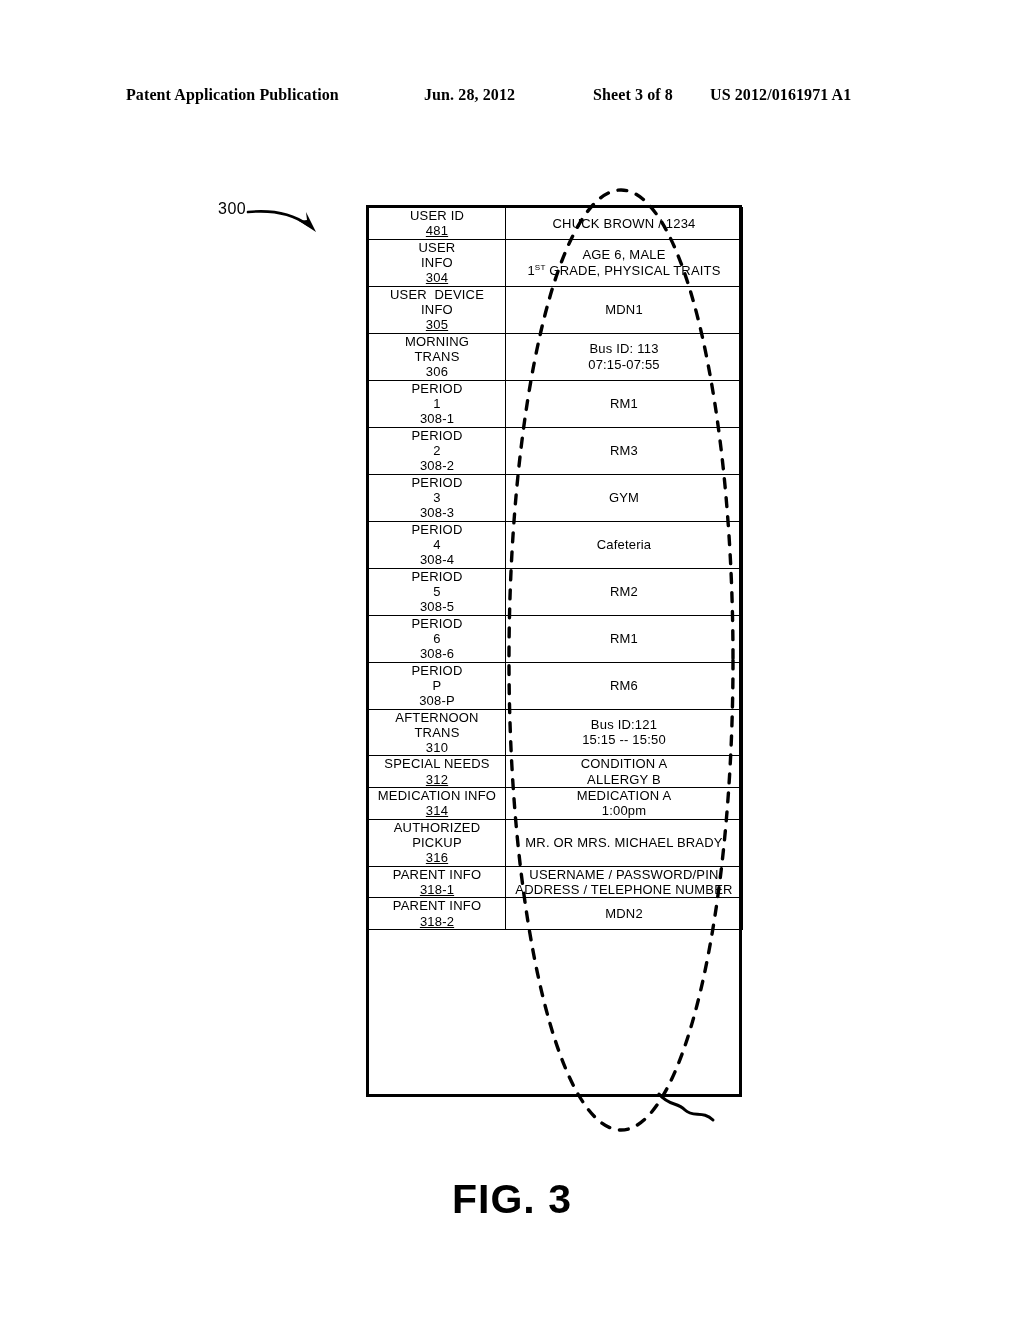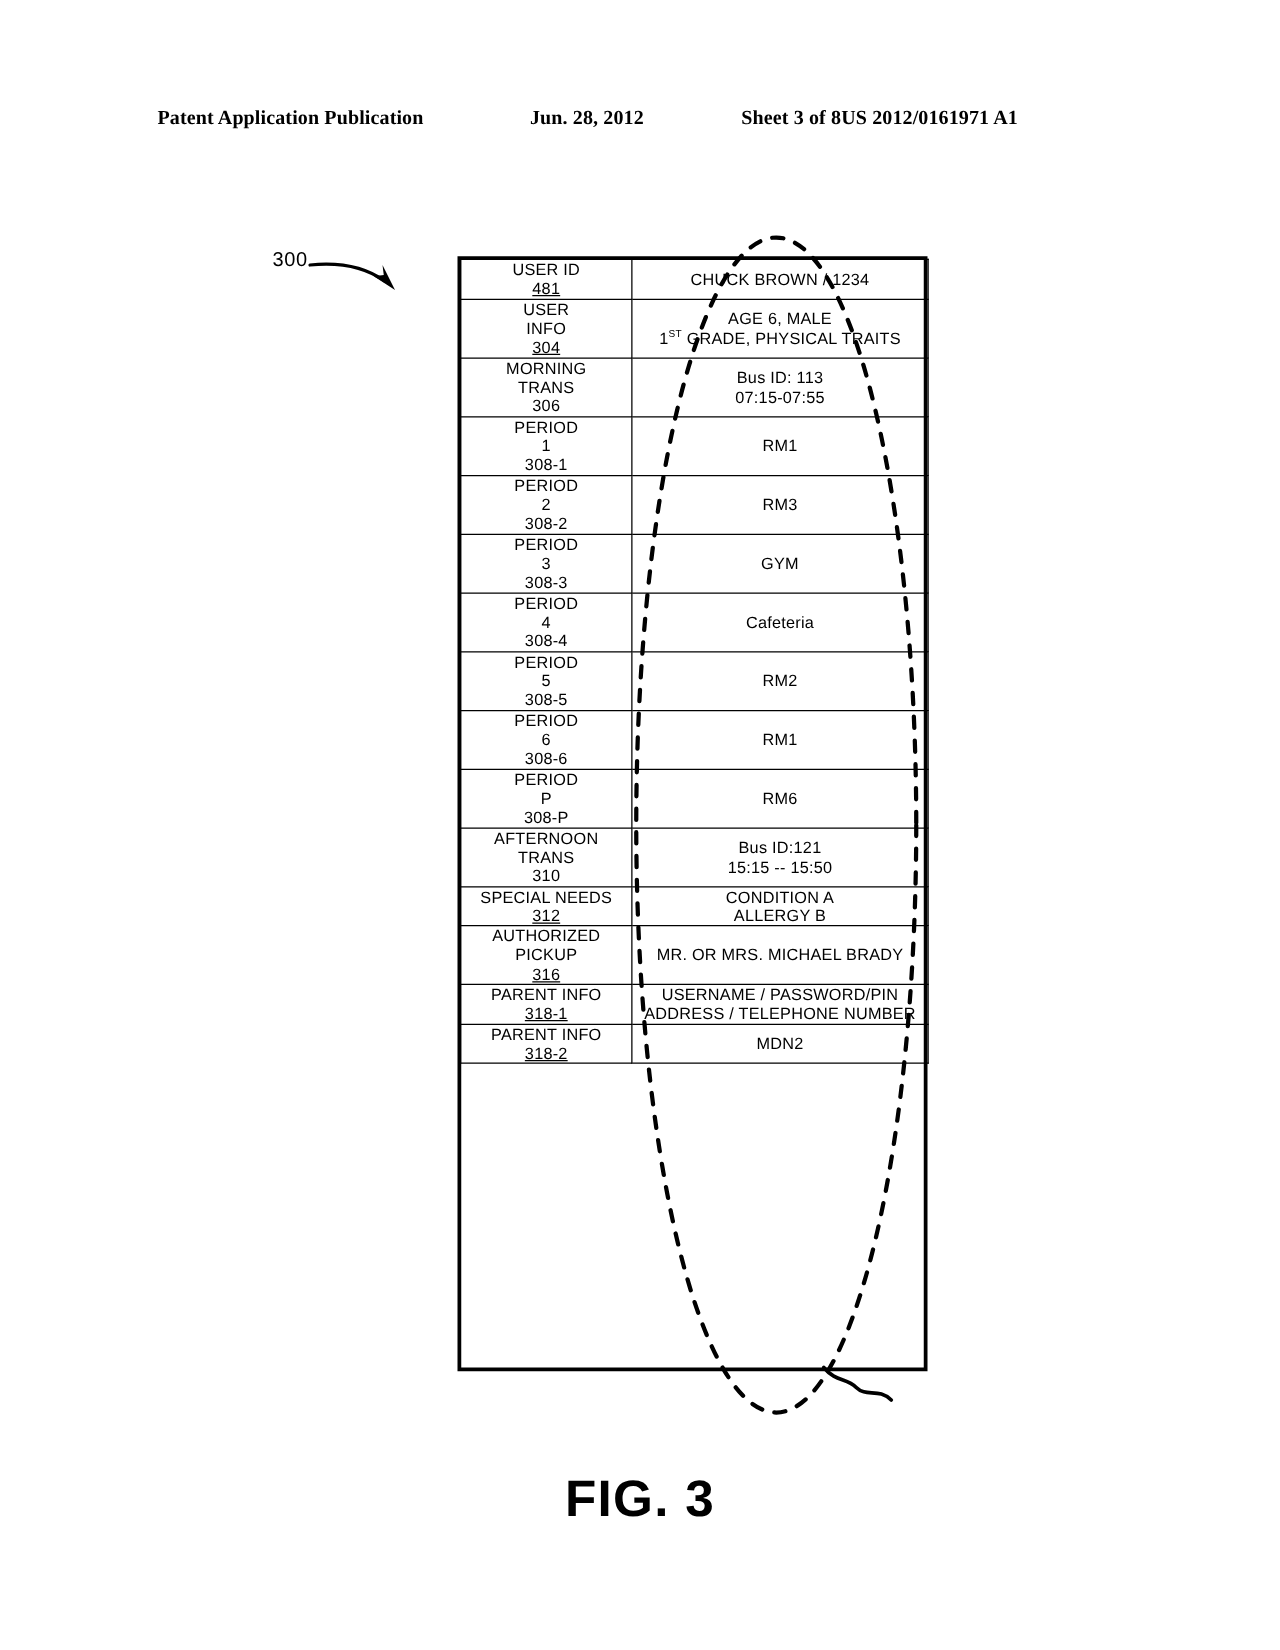--- a/index.html
+++ b/index.html
@@ -32,7 +32,7 @@
   .hdr-pub   { position: absolute; left: 126px; top: 0; }
   .hdr-date  { position: absolute; left: 424px; top: 0; }
   .hdr-sheet { position: absolute; left: 593px; top: 0; }
-  .hdr-num   { position: absolute; left: 673px; top: 0; }
+  .hdr-num   { position: absolute; left: 710px; top: 0; }
 
   
   .ref-300 {

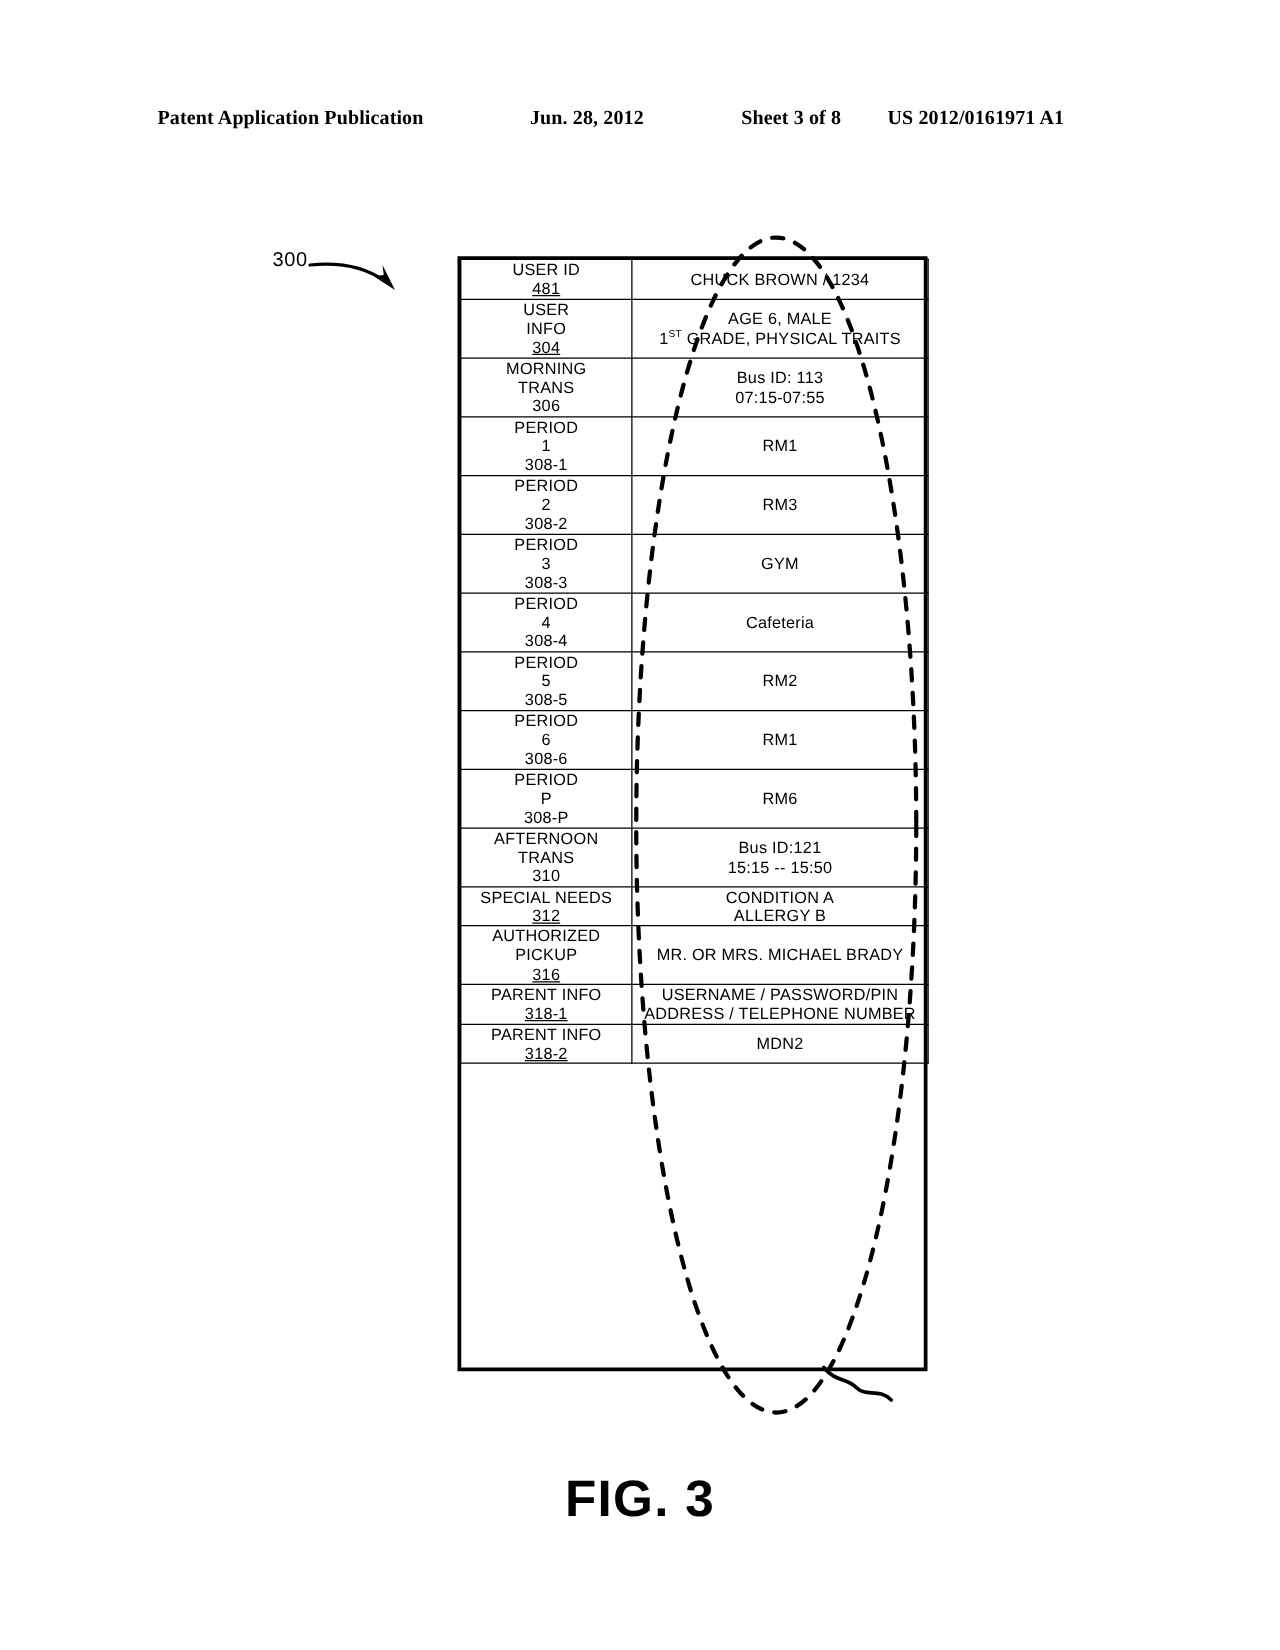--- a/index.html
+++ b/index.html
@@ -192,6 +192,16 @@
       </tr>
       <tr>
         <td class="label-cell">
+          <span class="ln">USER  DEVICE</span>
+          <span class="ln">INFO</span>
+          <span class="num u">305</span>
+        </td>
+        <td class="value-cell">
+          <span class="ln">MDN1</span>
+        </td>
+      </tr>
+      <tr>
+        <td class="label-cell">
           <span class="ln">MORNING</span>
           <span class="ln">TRANS</span>
           <span class="num">306</span>

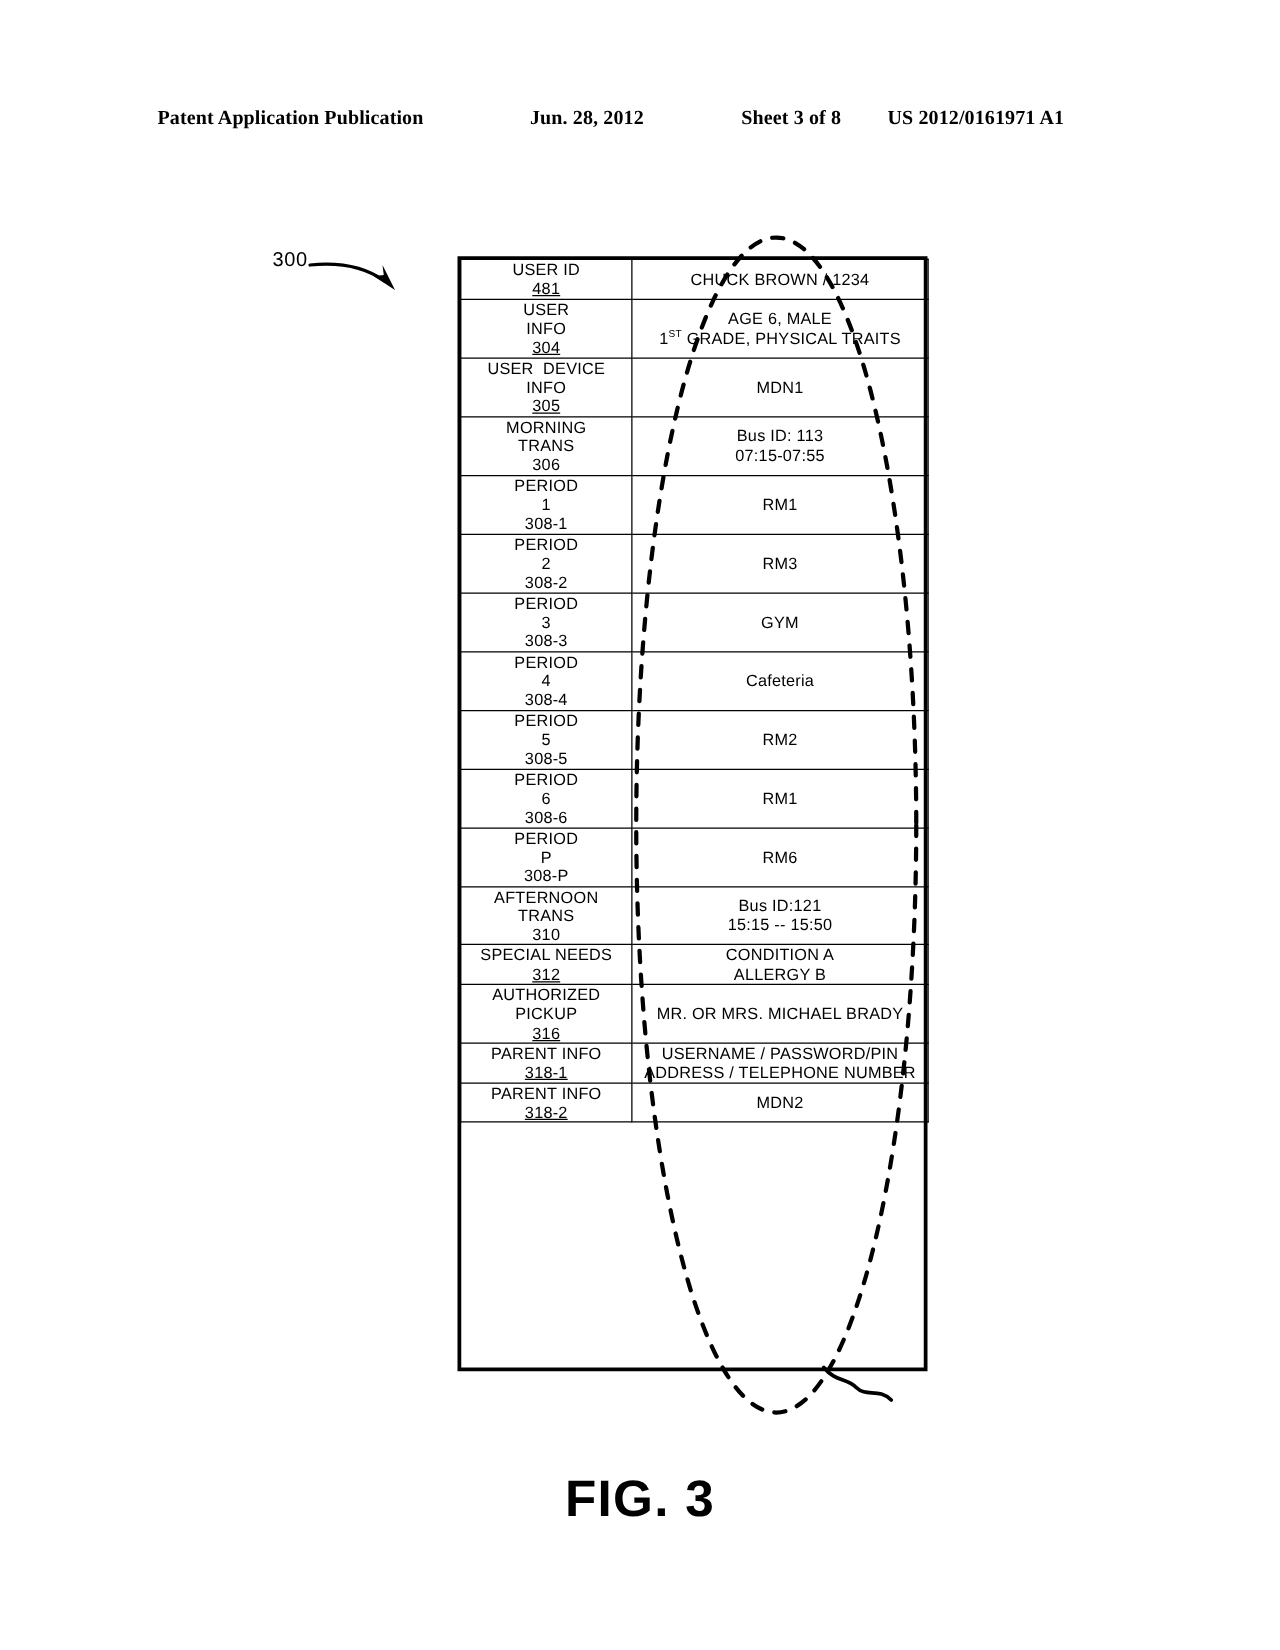--- a/index.html
+++ b/index.html
@@ -304,6 +304,16 @@
       </tr>
       <tr>
         <td class="label-cell">
+          <span class="ln">MEDICATION INFO</span>
+          <span class="num u">314</span>
+        </td>
+        <td class="value-cell">
+          <span class="ln">MEDICATION A</span>
+          <span class="ln">1:00pm</span>
+        </td>
+      </tr>
+      <tr>
+        <td class="label-cell">
           <span class="ln">AUTHORIZED</span>
           <span class="ln">PICKUP</span>
           <span class="num u">316</span>

